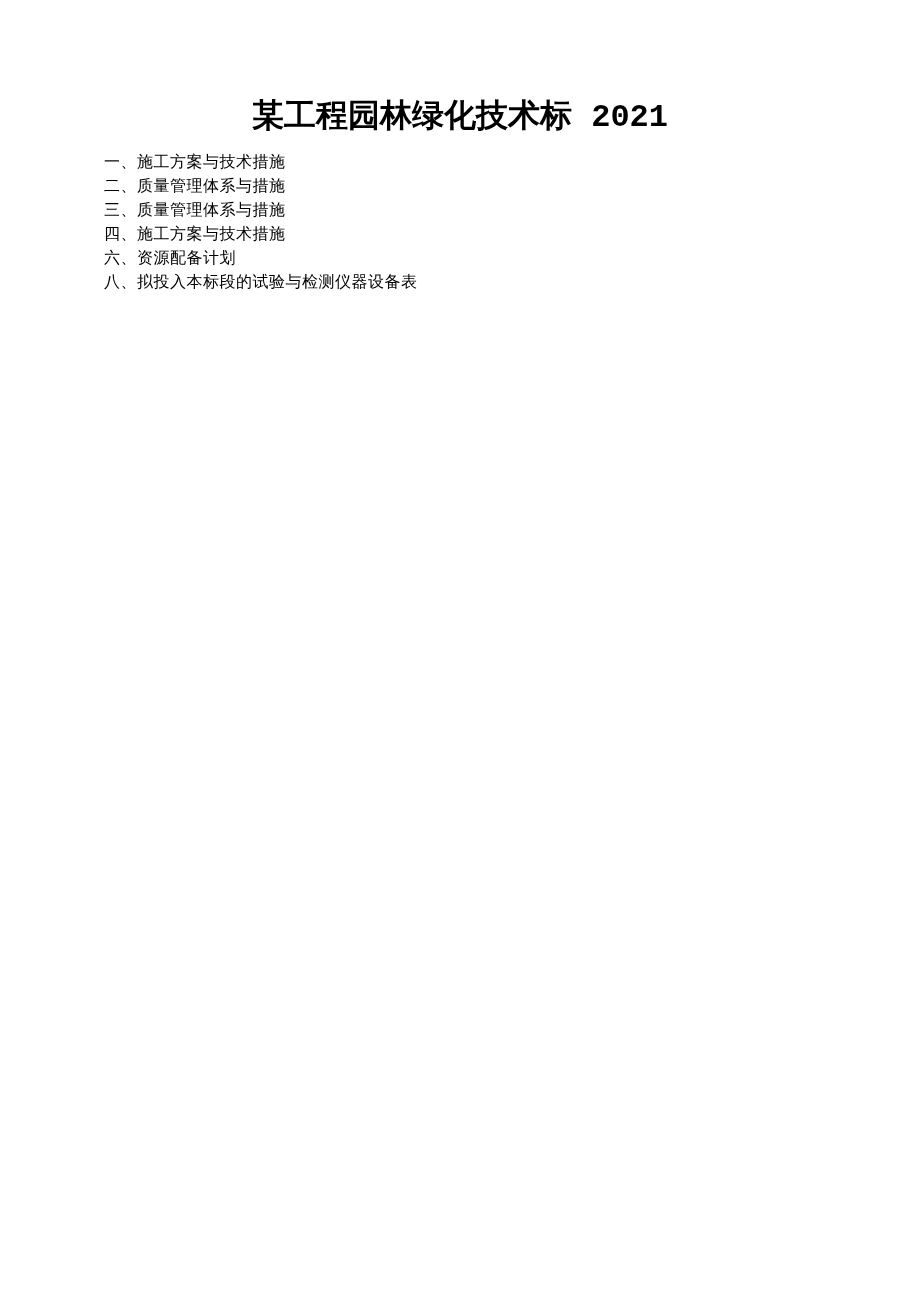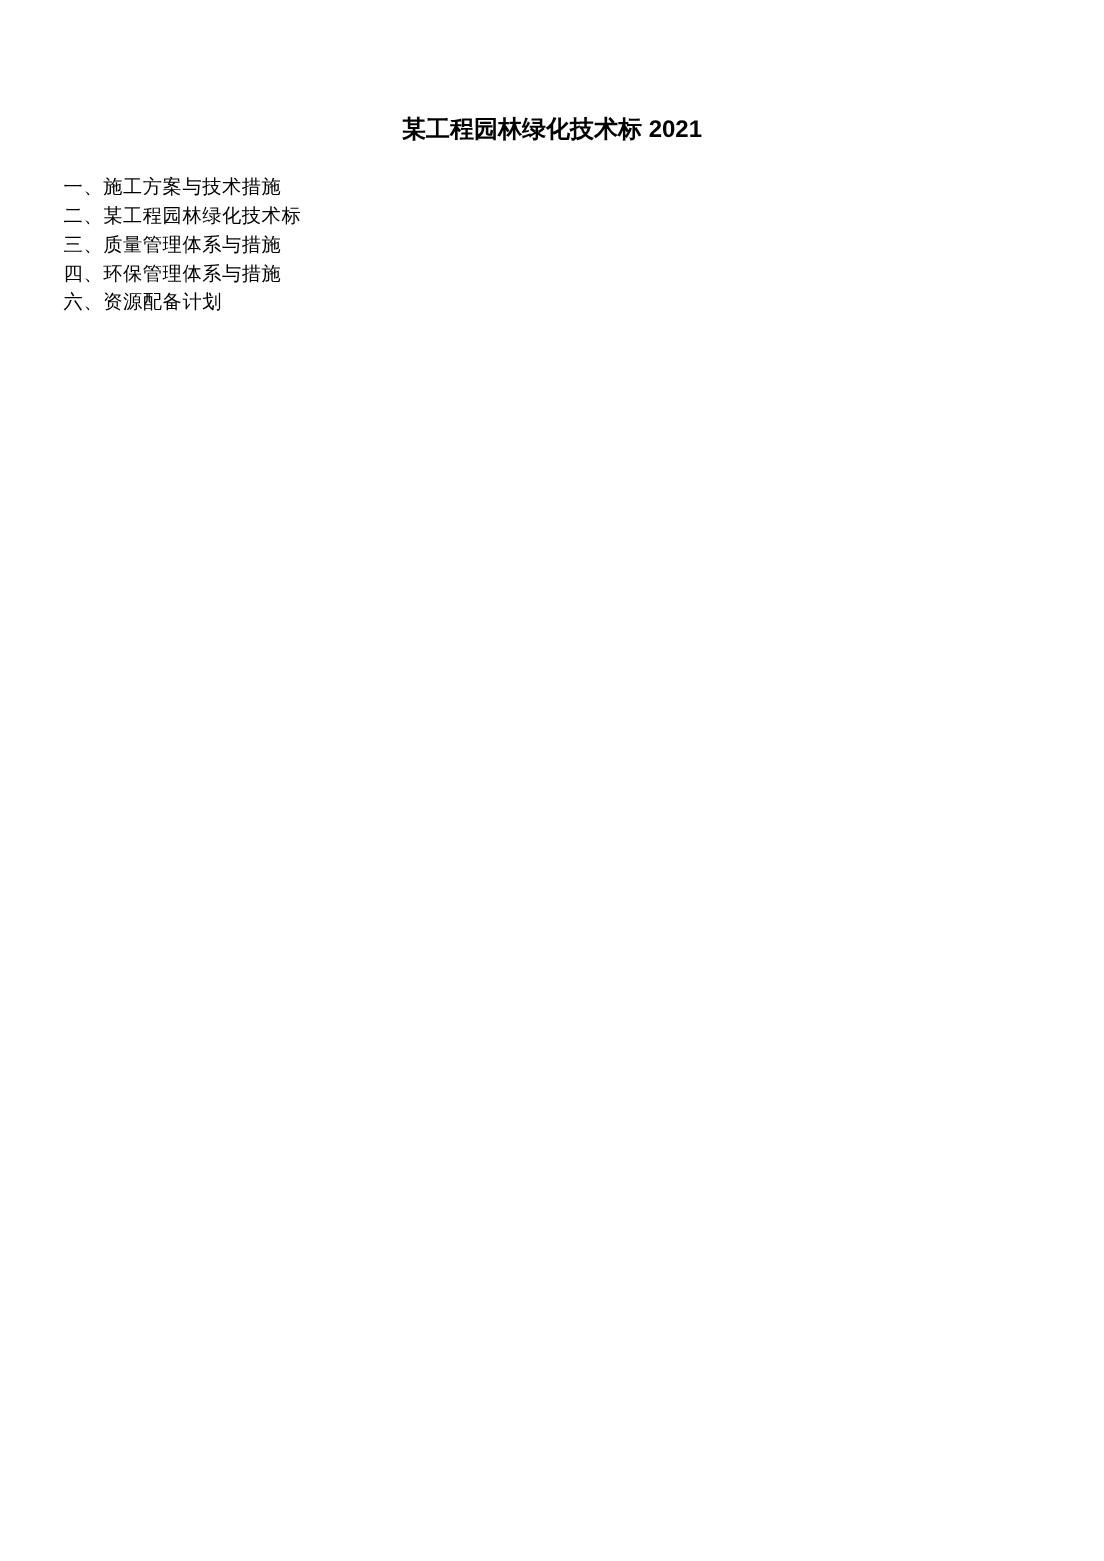--- a/index.html
+++ b/index.html
@@ -17,10 +17,10 @@
     }
     .title {
       text-align: center;
-      font-size: 20px;
+      font-size: 32px;
       font-weight: bold;
-      margin-bottom: 24px;
-      font-family: Liberation Sans, sans-serif;
+      margin-bottom: 12px;
+      font-family: Liberation Mono, monospace;
     }
     .toc {
       padding-left: 53px;

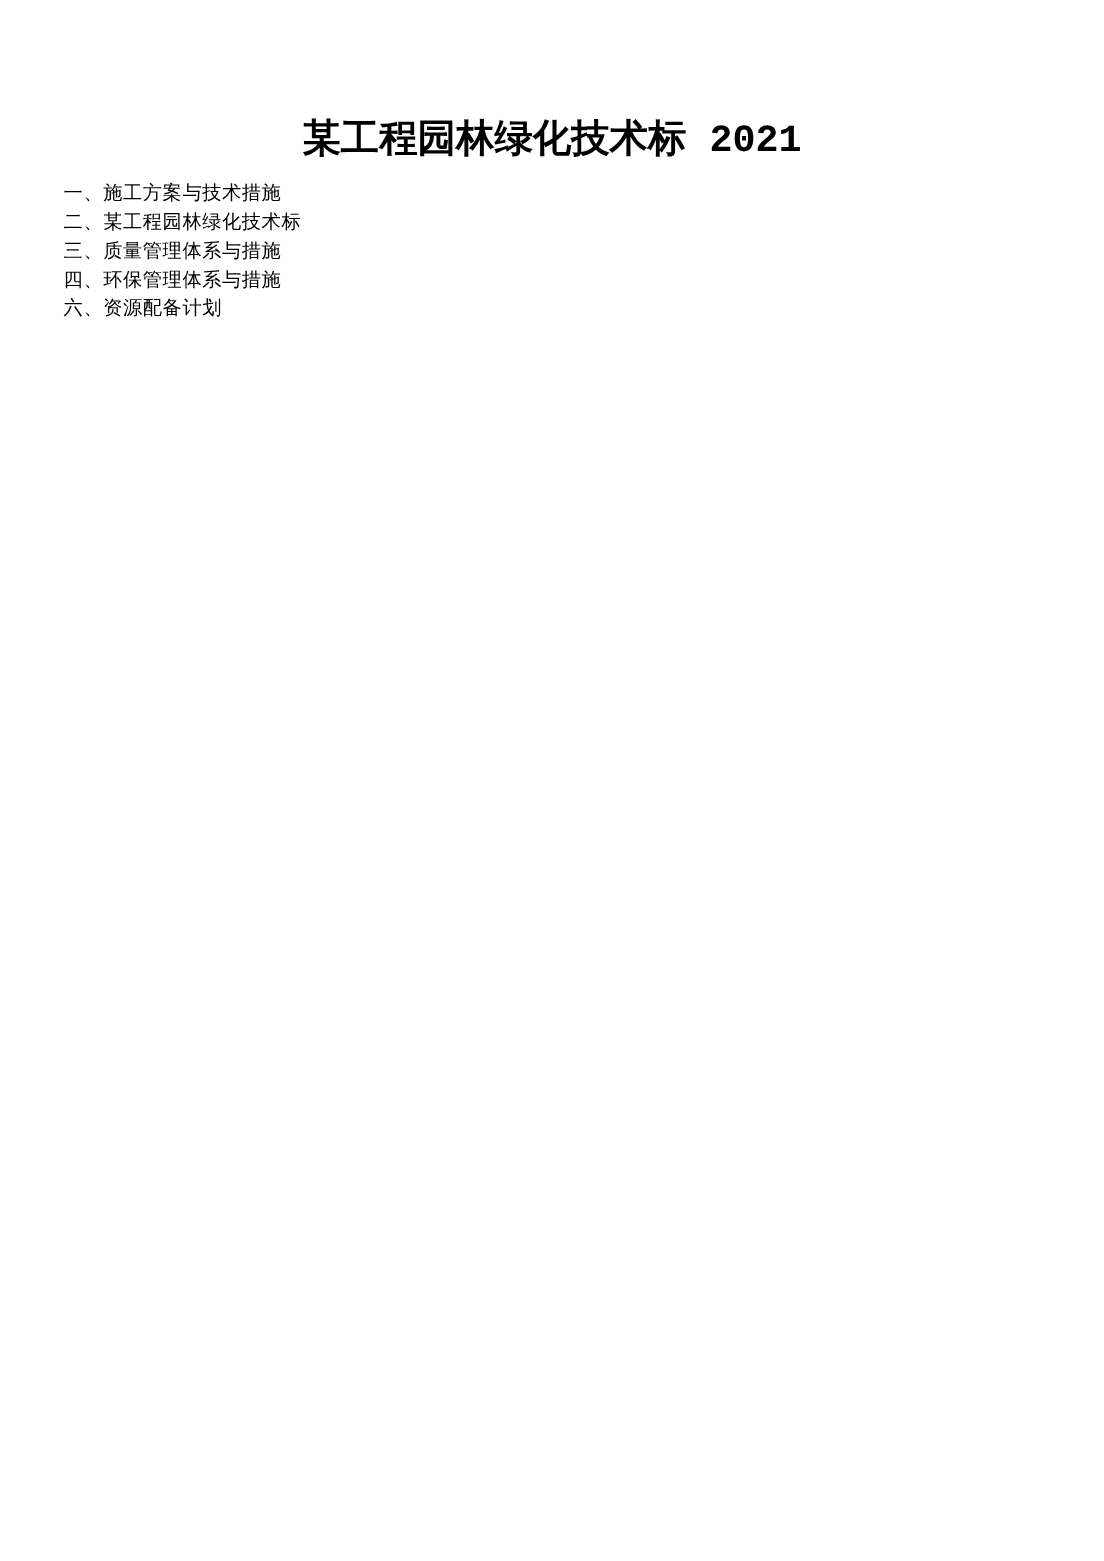--- a/index.html
+++ b/index.html
@@ -23,7 +23,7 @@
       font-family: Liberation Mono, monospace;
     }
     .toc {
-      padding-left: 53px;
+      padding-left: 104px;
     }
     .toc-item {
       font-size: 16px;

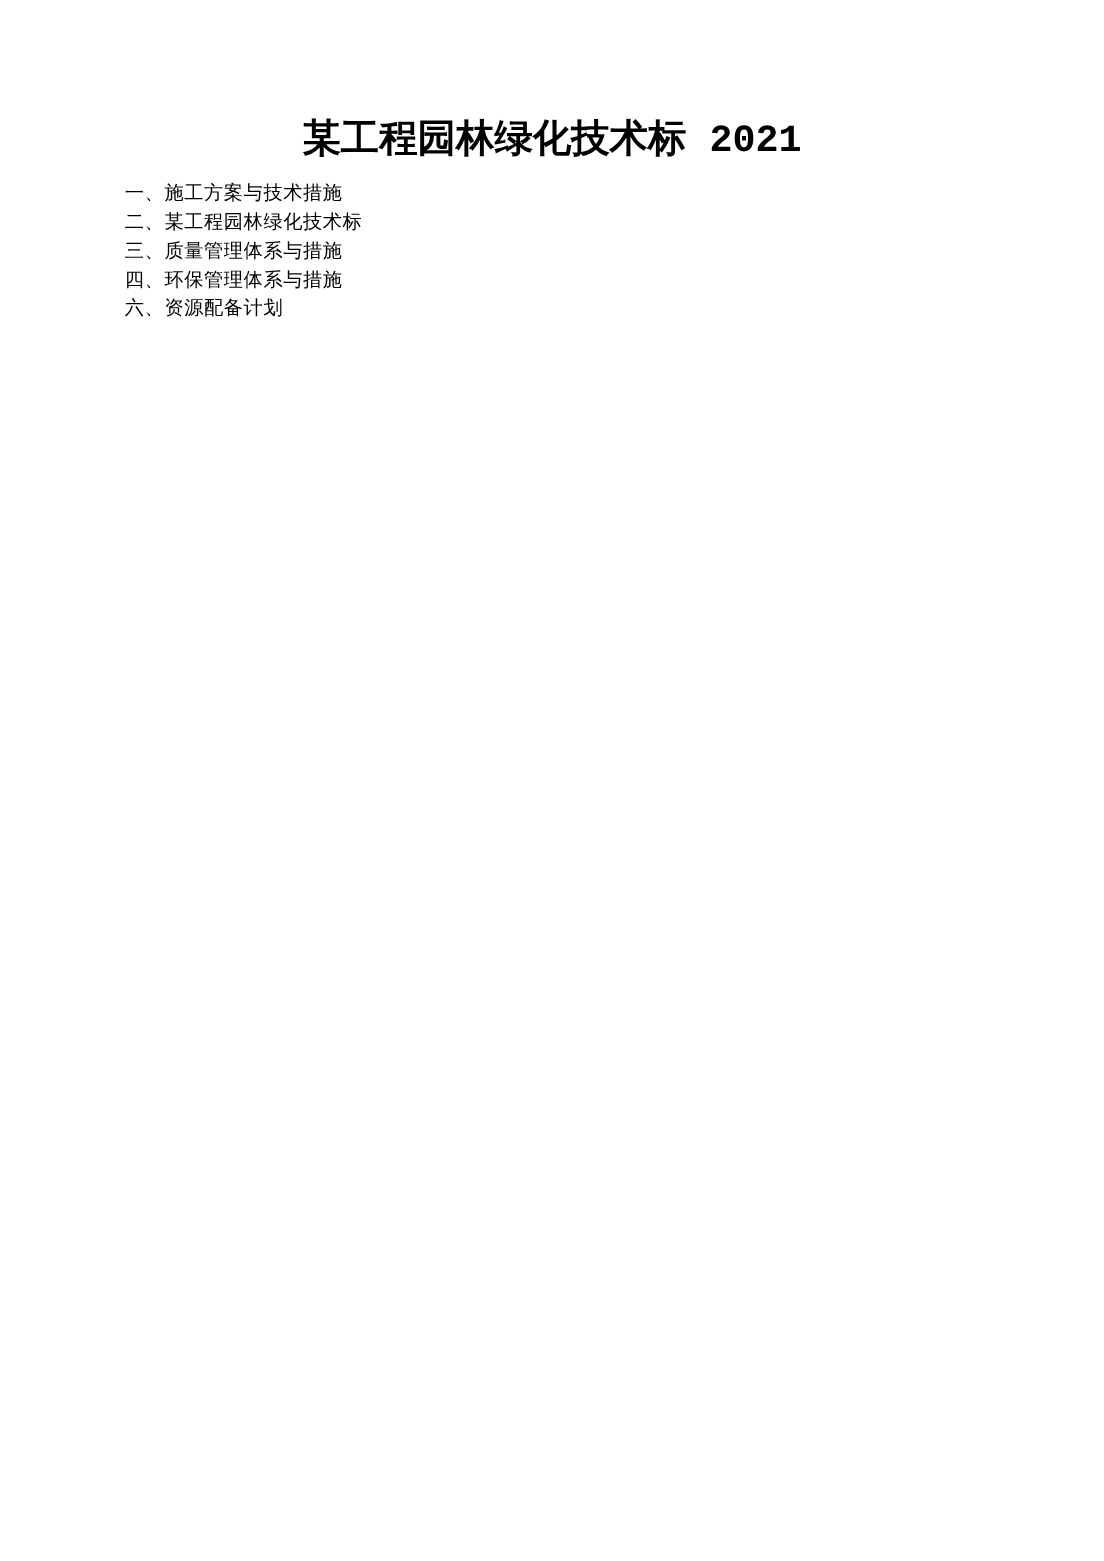--- a/index.html
+++ b/index.html
@@ -38,7 +38,7 @@
 
 <div class="toc">
   <div class="toc-item">一、施工方案与技术措施</div>
-  <div class="toc-item">二、某工程园林绿化技术标</div>
+  <div class="toc-item">二、质量管理体系与措施</div>
   <div class="toc-item">三、质量管理体系与措施</div>
   <div class="toc-item">四、环保管理体系与措施</div>
   <div class="toc-item">六、资源配备计划</div>

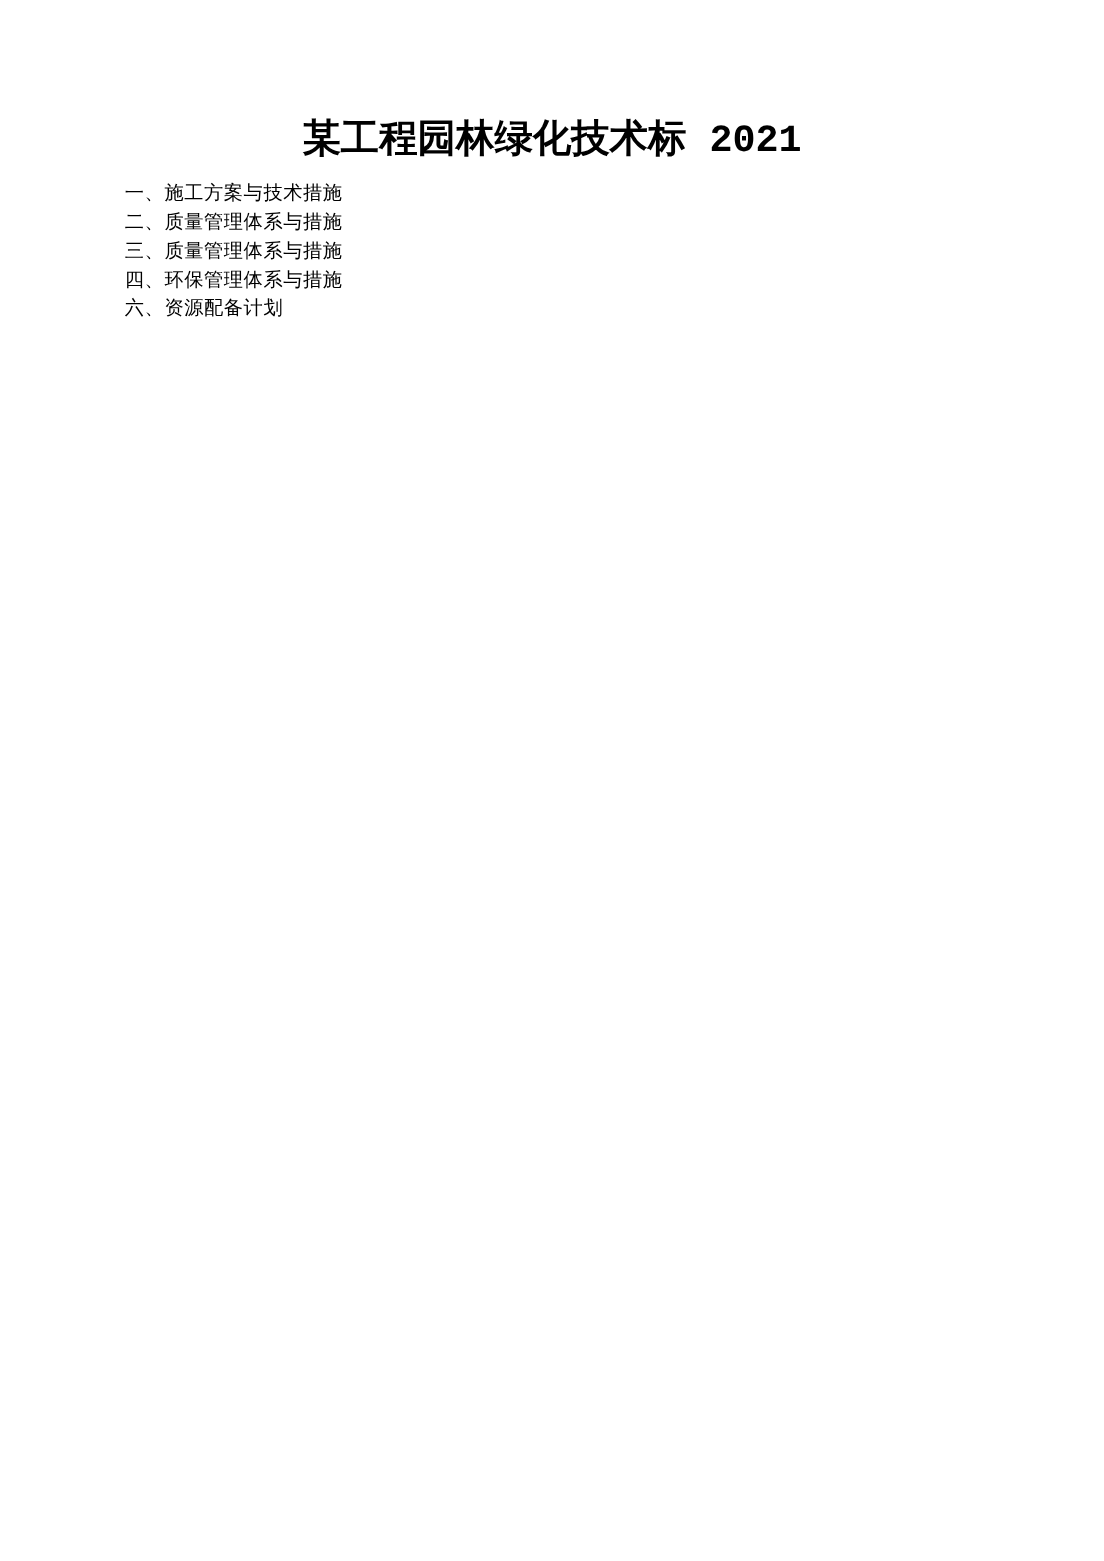--- a/index.html
+++ b/index.html
@@ -40,7 +40,7 @@
   <div class="toc-item">一、施工方案与技术措施</div>
   <div class="toc-item">二、质量管理体系与措施</div>
   <div class="toc-item">三、质量管理体系与措施</div>
-  <div class="toc-item">四、环保管理体系与措施</div>
+  <div class="toc-item">四、施工方案与技术措施</div>
   <div class="toc-item">六、资源配备计划</div>
 </div>
 

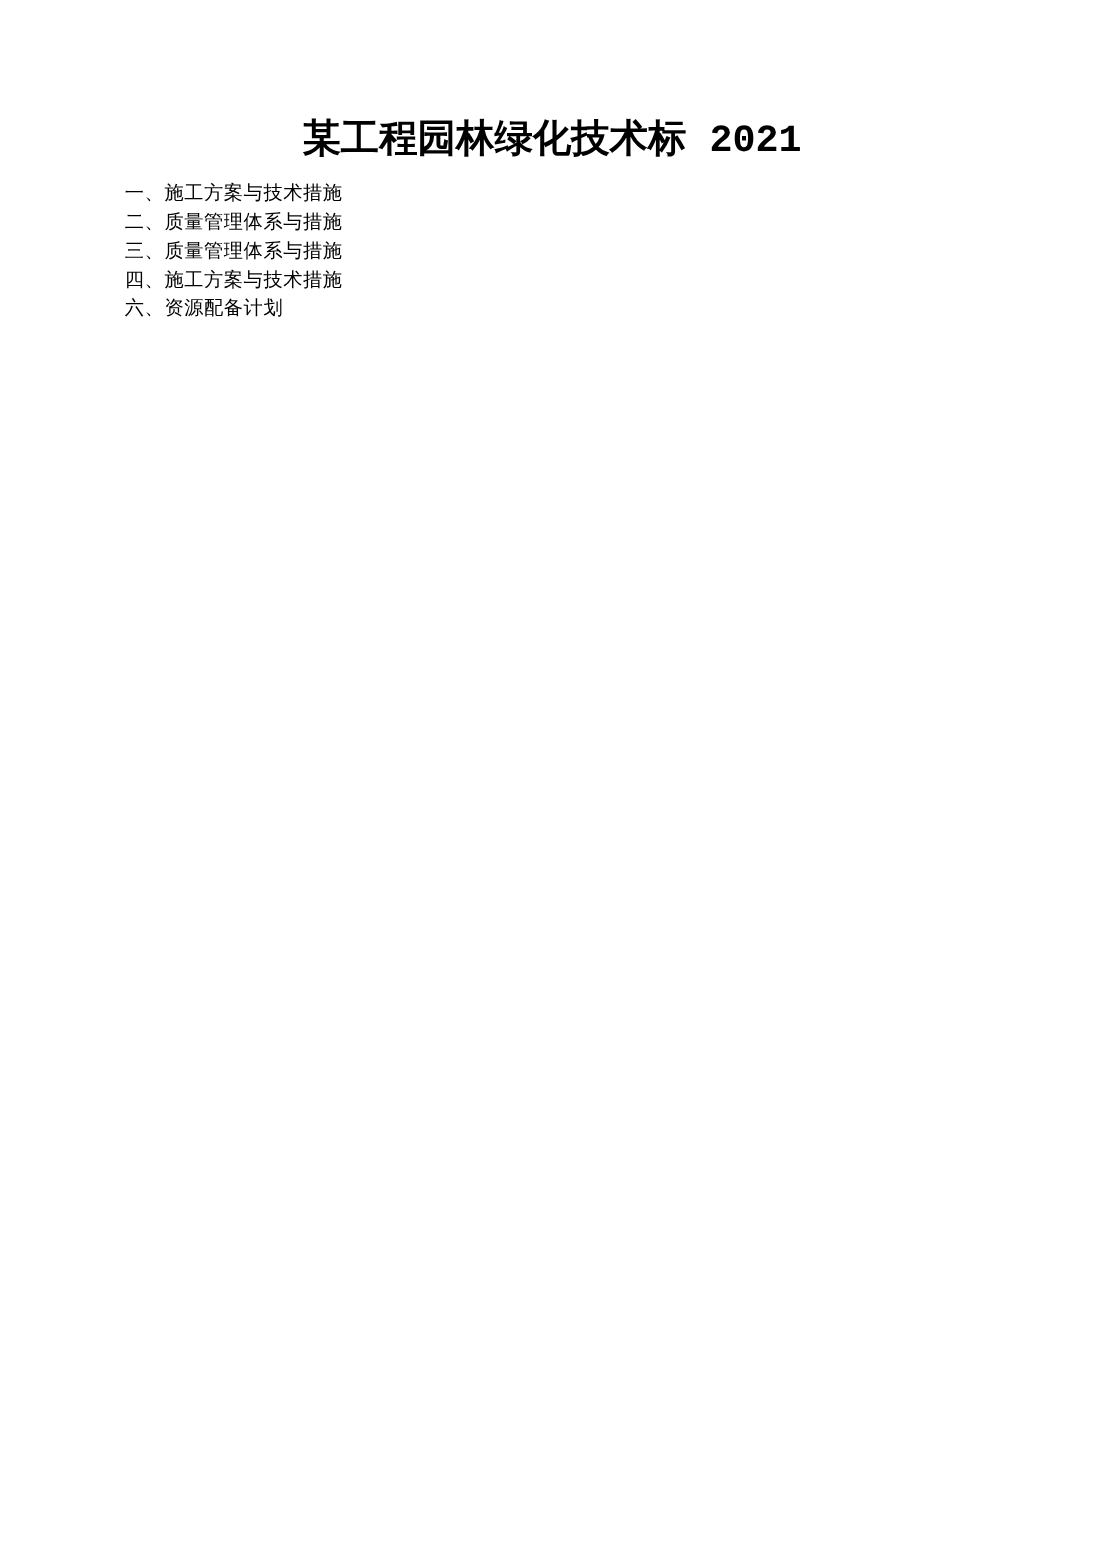--- a/index.html
+++ b/index.html
@@ -42,6 +42,7 @@
   <div class="toc-item">三、质量管理体系与措施</div>
   <div class="toc-item">四、施工方案与技术措施</div>
   <div class="toc-item">六、资源配备计划</div>
+  <div class="toc-item">八、拟投入本标段的试验与检测仪器设备表</div>
 </div>
 
 </body></html>

